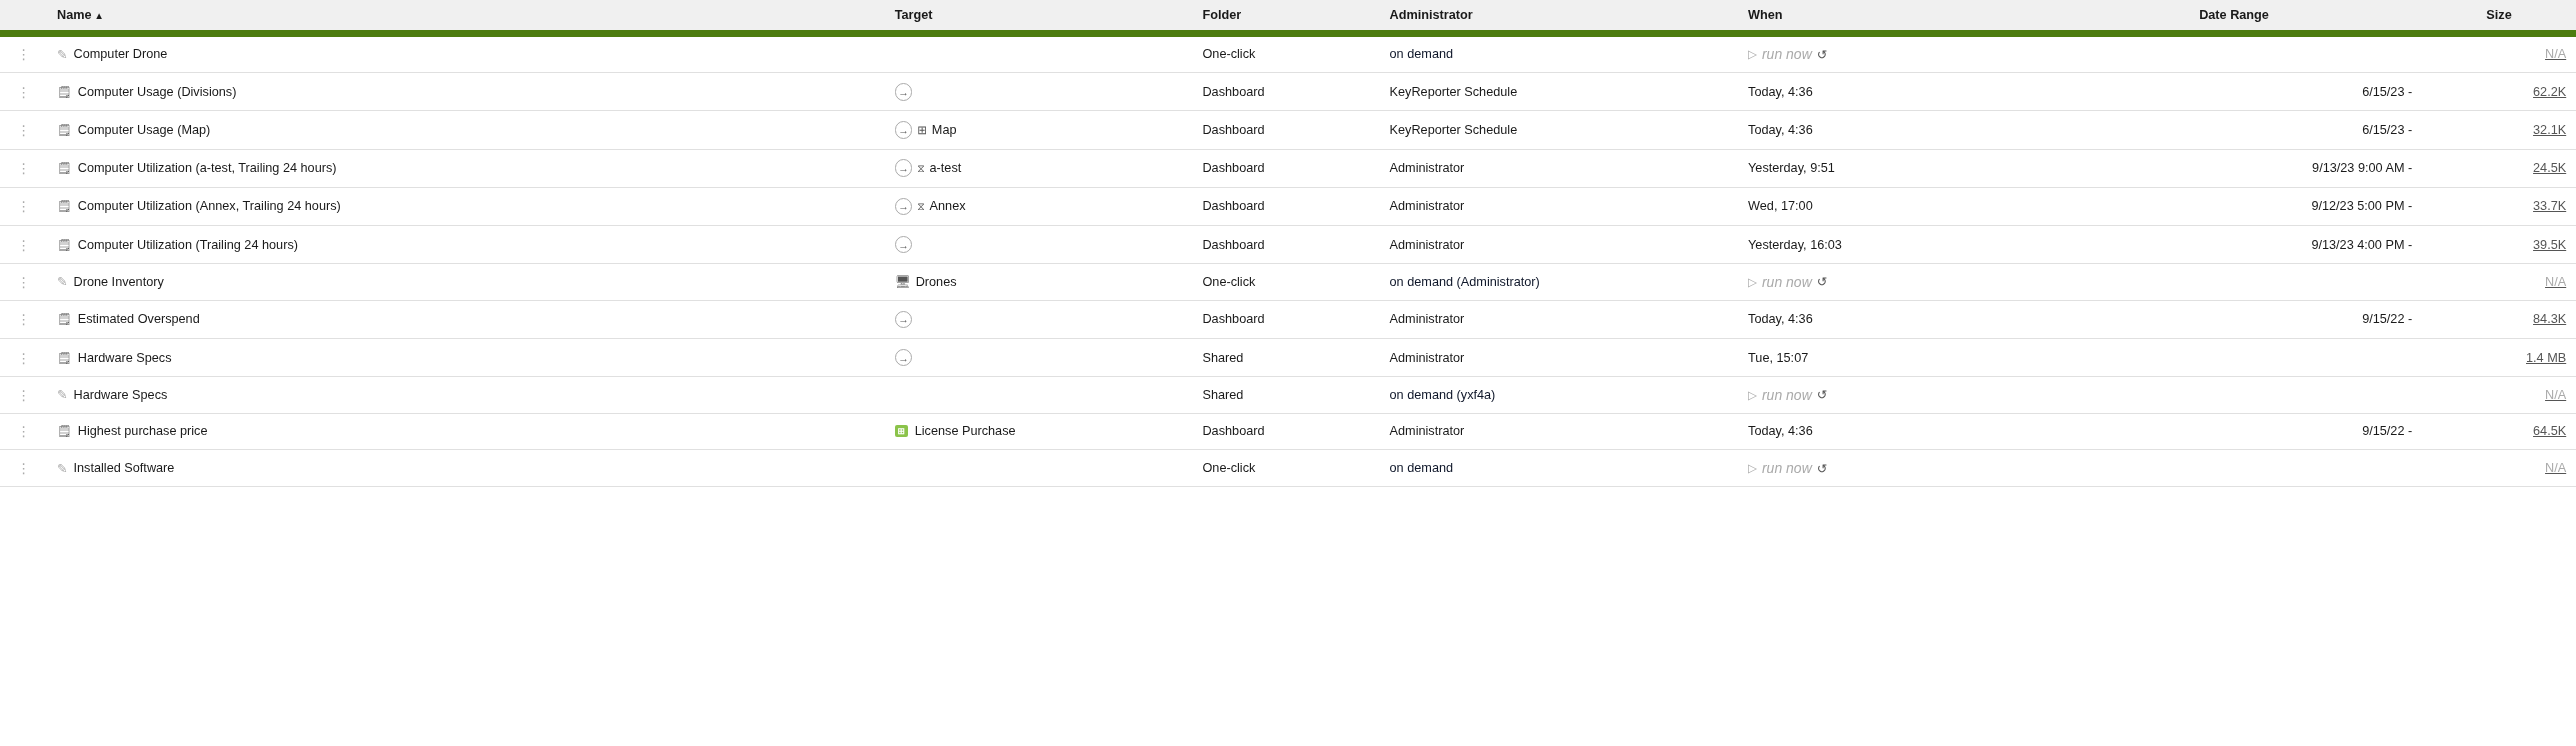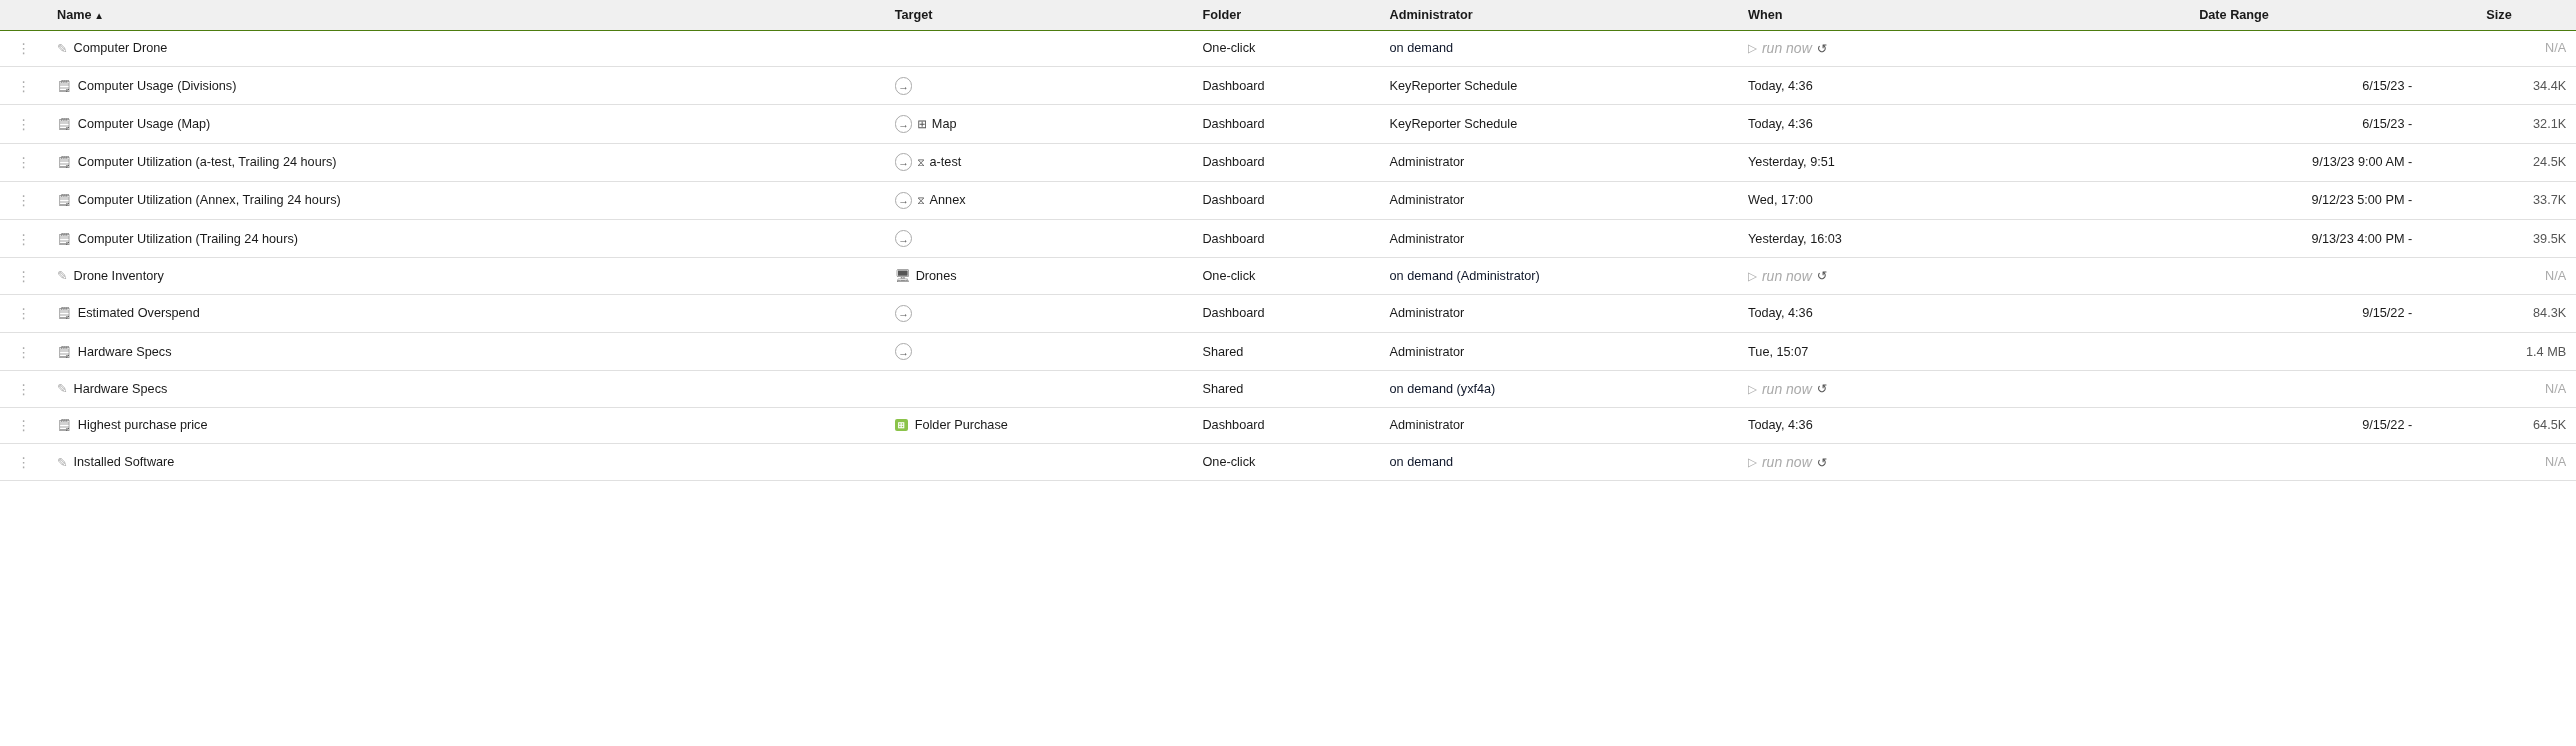--- a/index.html
+++ b/index.html
@@ -29,7 +29,7 @@
 
     thead tr {
       background: #f0f0f0;
-      border-bottom: 1px solid #4d7c0f;
+      border-bottom: 7px solid #4d7c0f;
     }
     thead th {
       padding: 7.8px 9.8px;

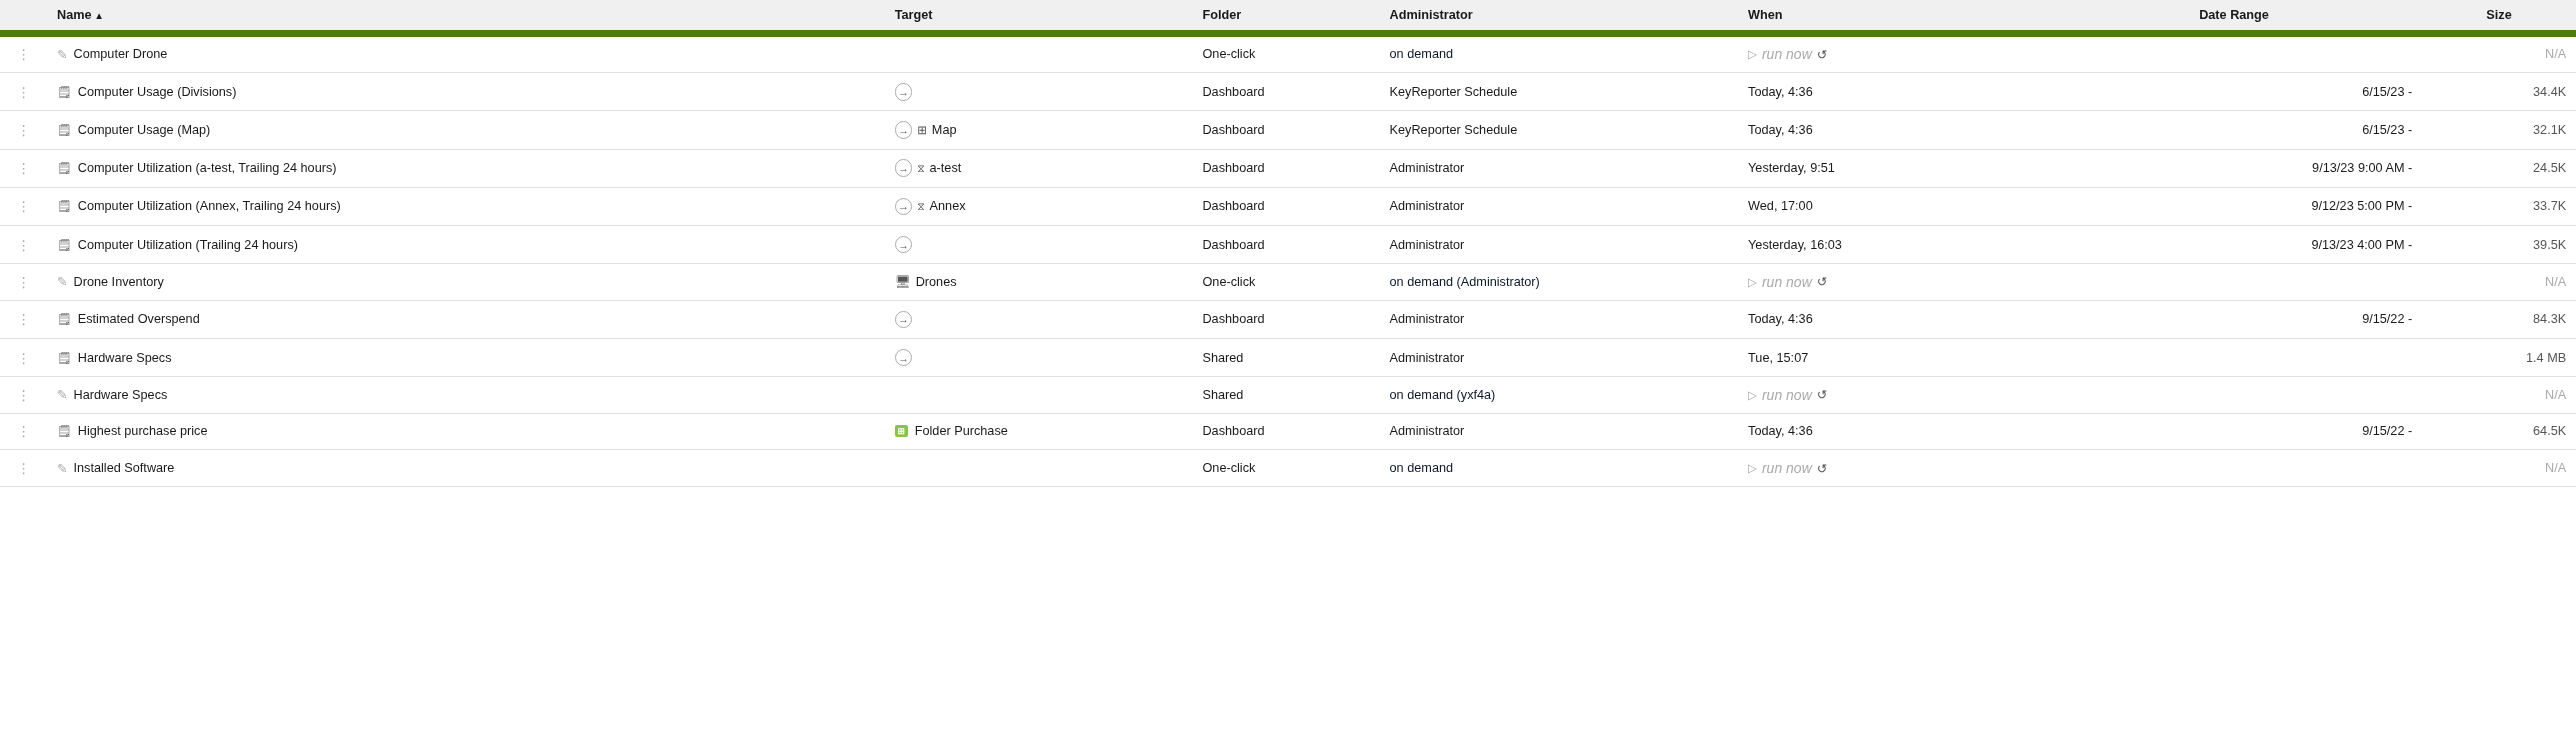--- a/index.html
+++ b/index.html
@@ -128,6 +128,7 @@
     .size-cell {
       text-align: right;
       color: #555;
+      text-decoration: underline;
     }
     .na-text {
       color: #aaa;

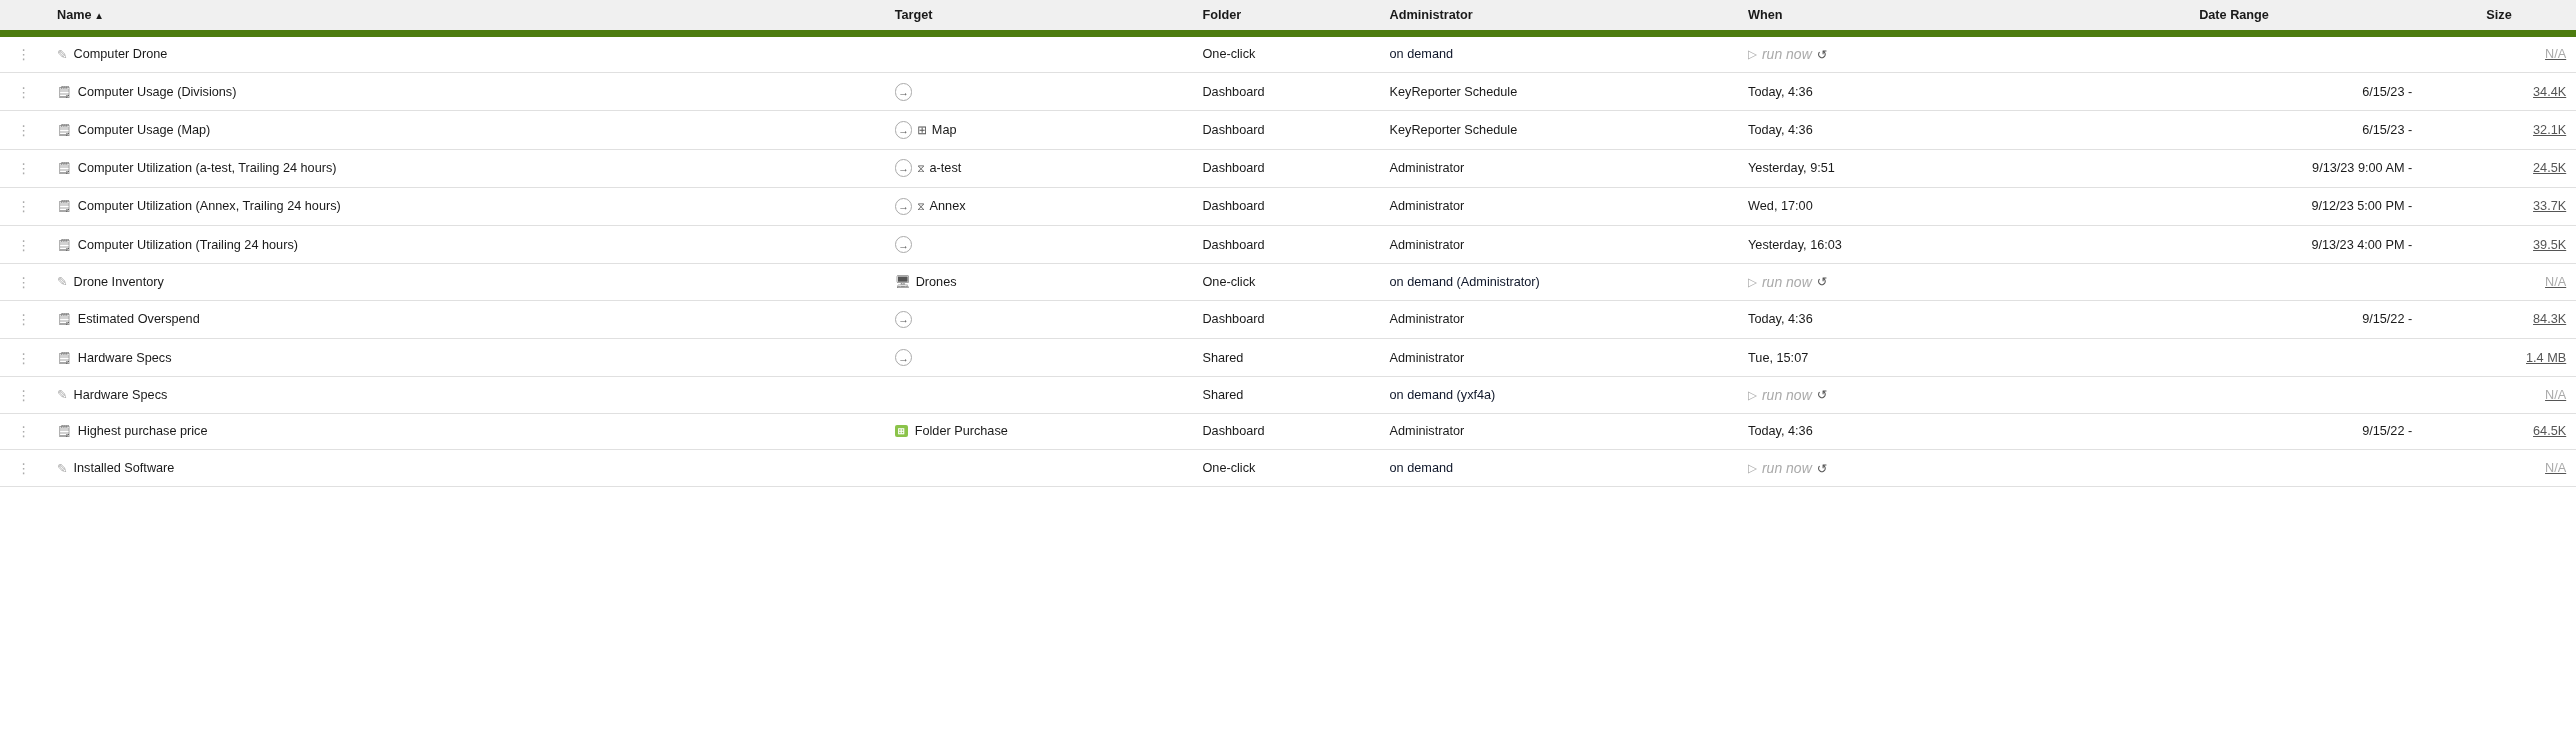--- a/index.html
+++ b/index.html
@@ -213,7 +213,7 @@
           <td>KeyReporter Schedule</td>
           <td>Today, 4:36</td>
           <td class="daterange-cell">6/15/23 -</td>
-          <td class="size-cell">34.4K</td>
+          <td class="size-cell">62.2K</td>
         </tr>
         <tr>
           <td style="text-align: center;"><span class="drag-handle">⋮</span></td>

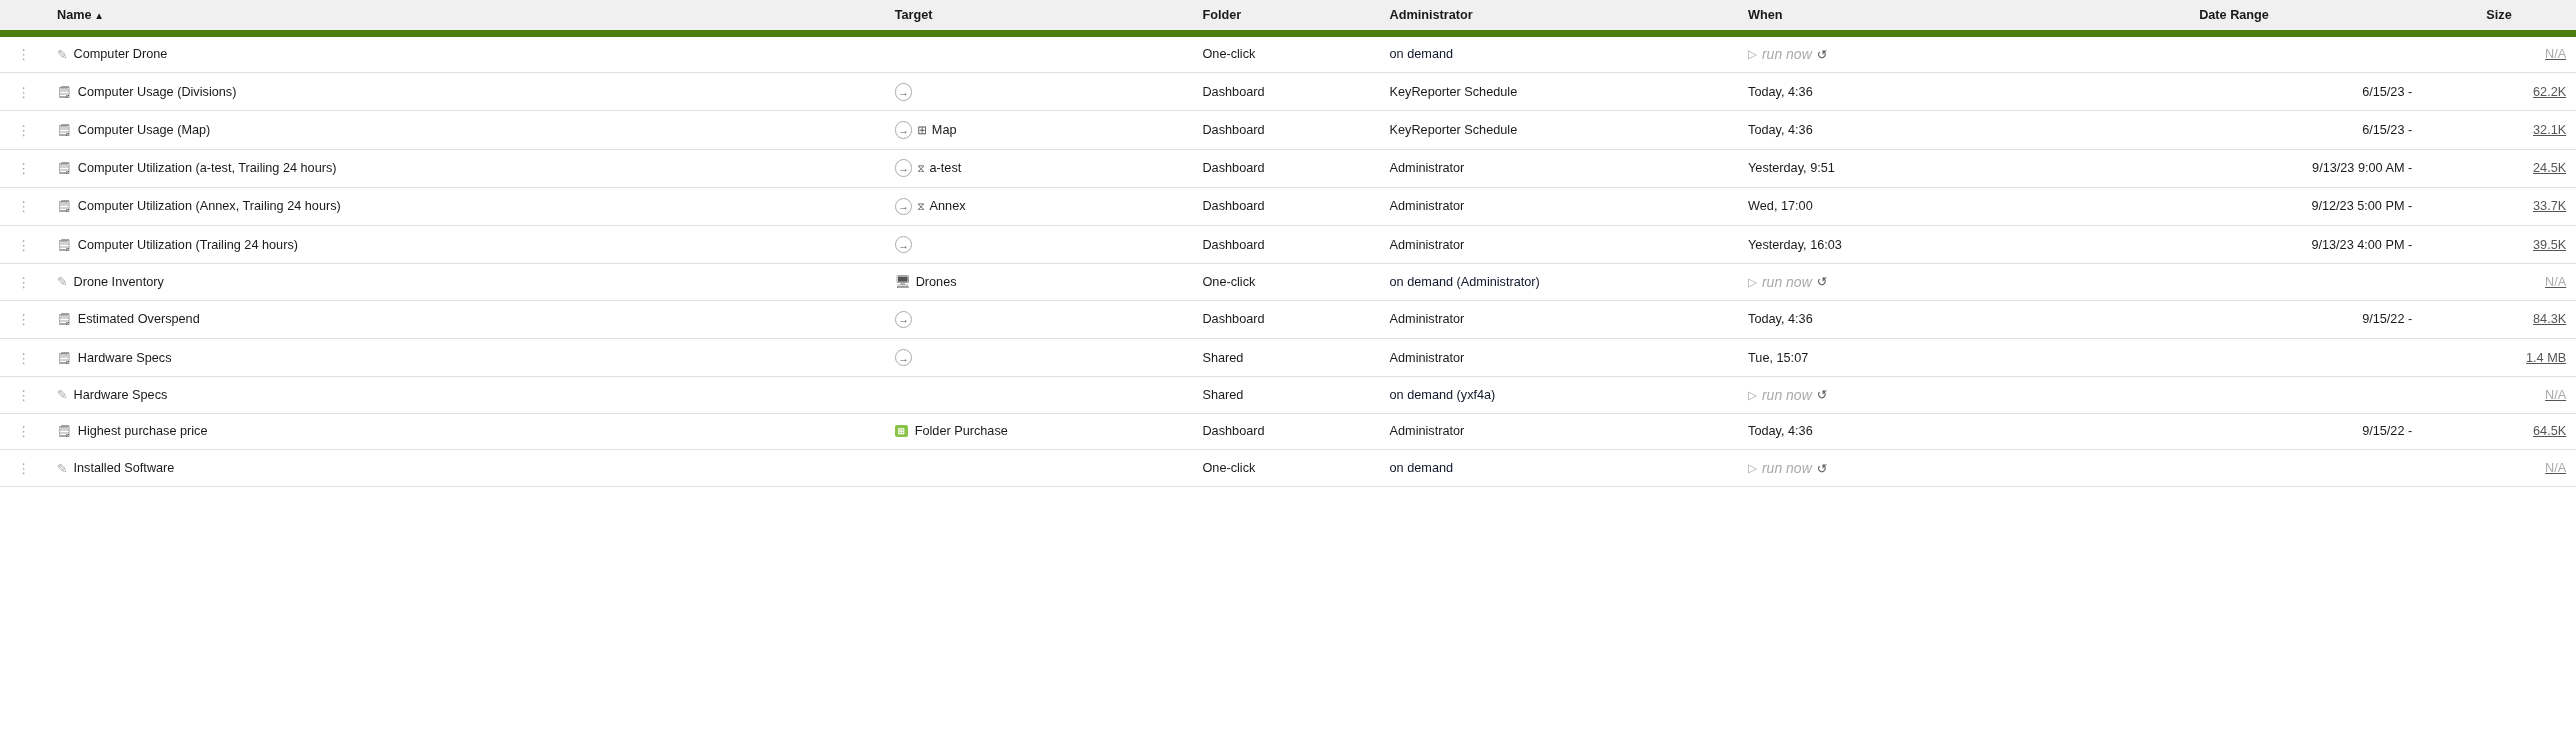--- a/index.html
+++ b/index.html
@@ -396,7 +396,7 @@
           <td>
             <div class="target-cell">
               <span class="license-badge">⊞</span>
-              <span>Folder Purchase</span>
+              <span>License Purchase</span>
             </div>
           </td>
           <td>Dashboard</td>

